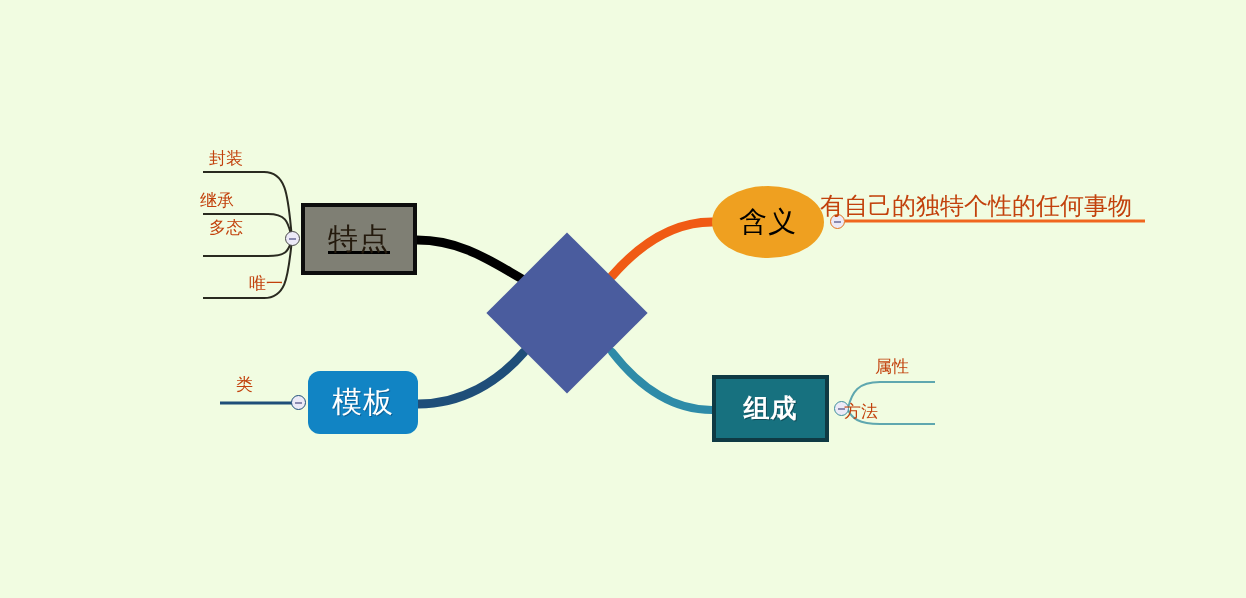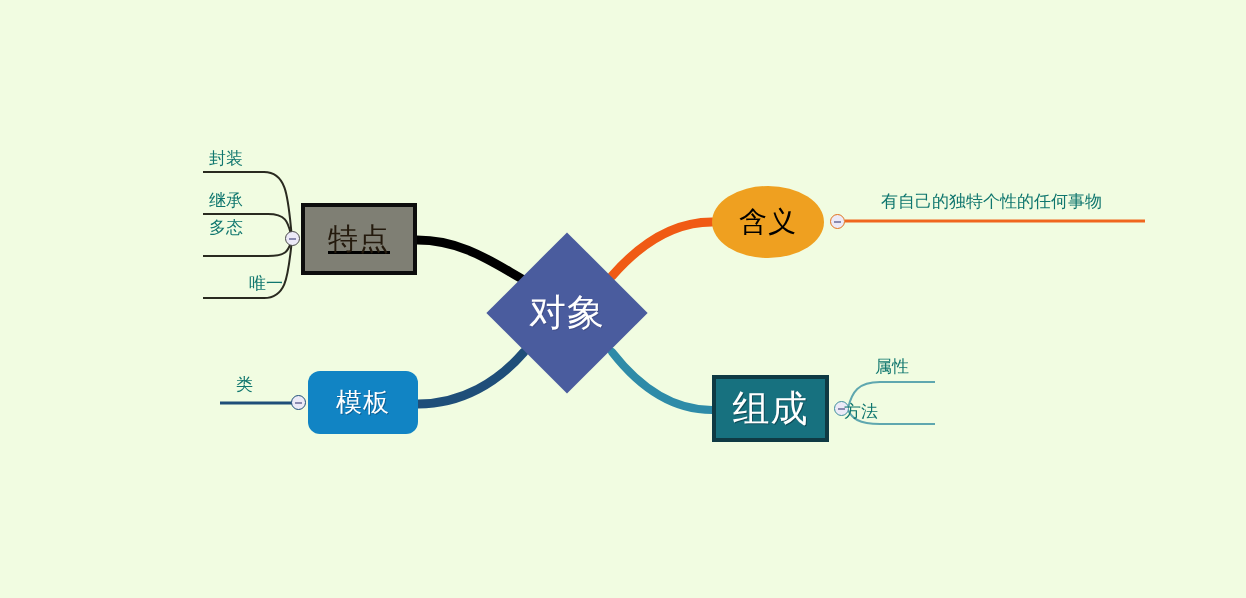--- a/index.html
+++ b/index.html
@@ -130,7 +130,7 @@
   
   .leaf {
     position: absolute;
-    color: #0f766e;
+    color: #c2410c;
     font-size: 17px;
     white-space: nowrap;
   }

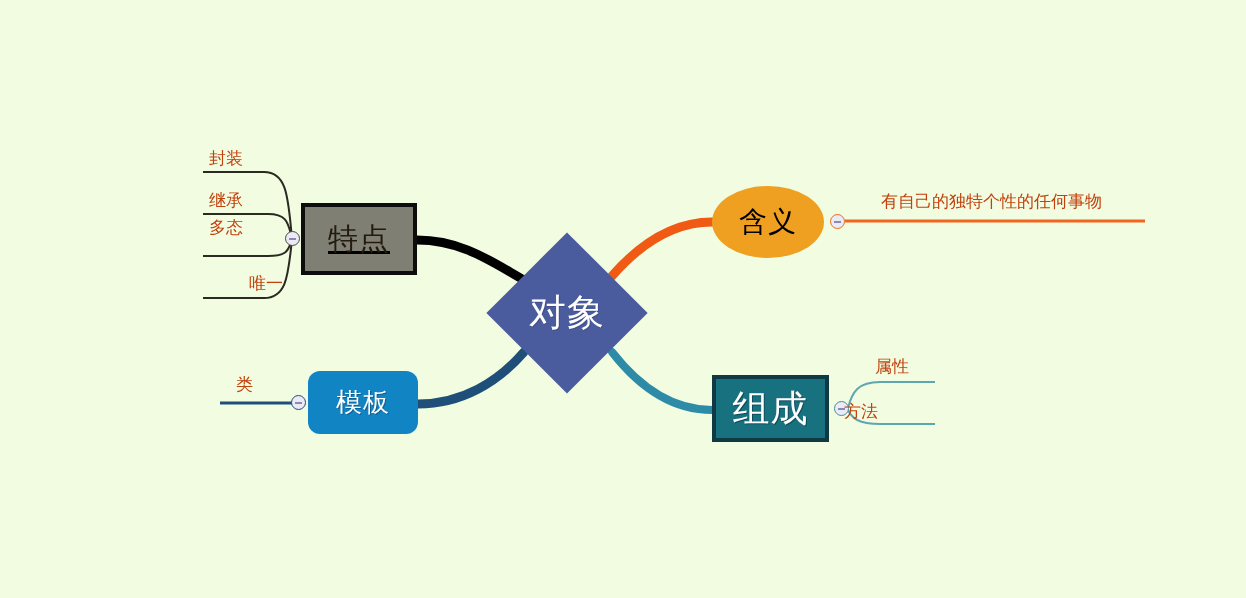--- a/index.html
+++ b/index.html
@@ -136,7 +136,7 @@
   }
 
   #leaf-fengzhuang { left: 209px; top: 147px; }
-  #leaf-jicheng    { left: 209px; top: 189px; }
+  #leaf-jicheng    { left: 200px; top: 189px; }
   #leaf-duotai     { left: 209px; top: 216px; }
   #leaf-weiyi      { left: 209px; top: 272px; padding-left: 40px; }
   #leaf-lei        { left: 236px; top: 373px; }

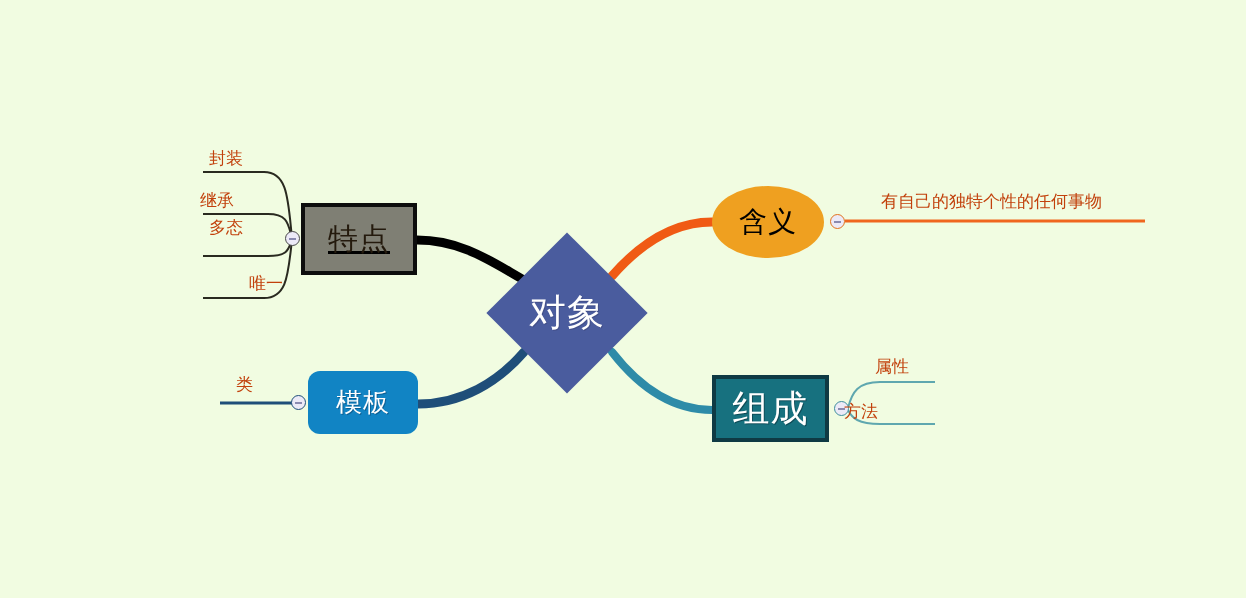--- a/index.html
+++ b/index.html
@@ -142,7 +142,7 @@
   #leaf-lei        { left: 236px; top: 373px; }
   #leaf-shuxing    { left: 875px; top: 355px; }
   #leaf-fangfa     { left: 844px; top: 400px; }
-  #leaf-youziji    { left: 881px; top: 190px; font-size: 17px; }
+  #leaf-youziji    { left: 820px; top: 190px; font-size: 24px; }
 
   
   .toggle {

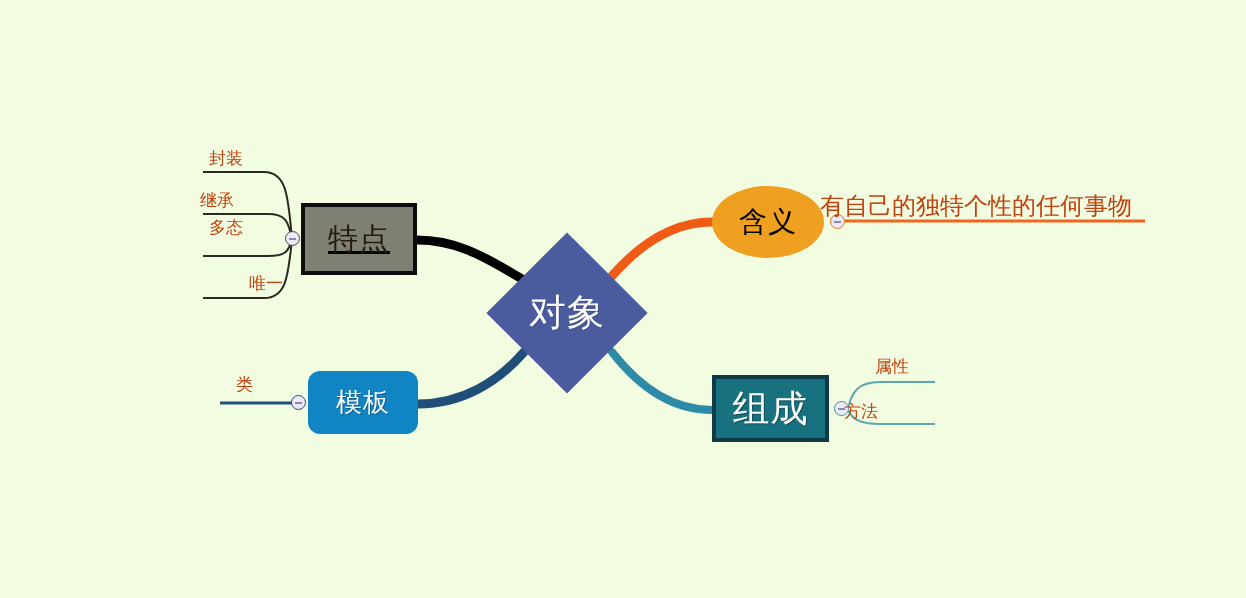--- a/index.html
+++ b/index.html
@@ -196,7 +196,6 @@
 
   <div class="node" id="node-center">
     <div class="diamond"></div>
-    <span class="label">对象</span>
   </div>
 
   <div class="node" id="node-tedian">

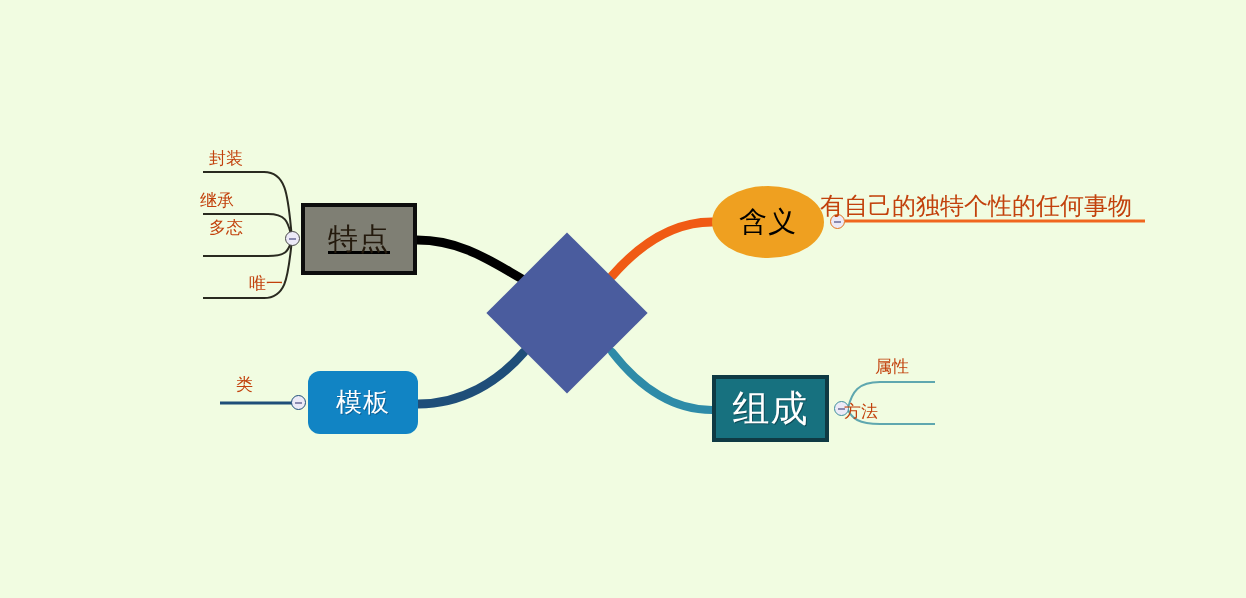--- a/index.html
+++ b/index.html
@@ -105,7 +105,7 @@
   }
   #node-muban .label {
     color: #ffffff;
-    font-size: 26px;
+    font-size: 30px;
     letter-spacing: 1px;
     text-shadow: 1px 1px 0 rgba(10,60,100,.5);
   }

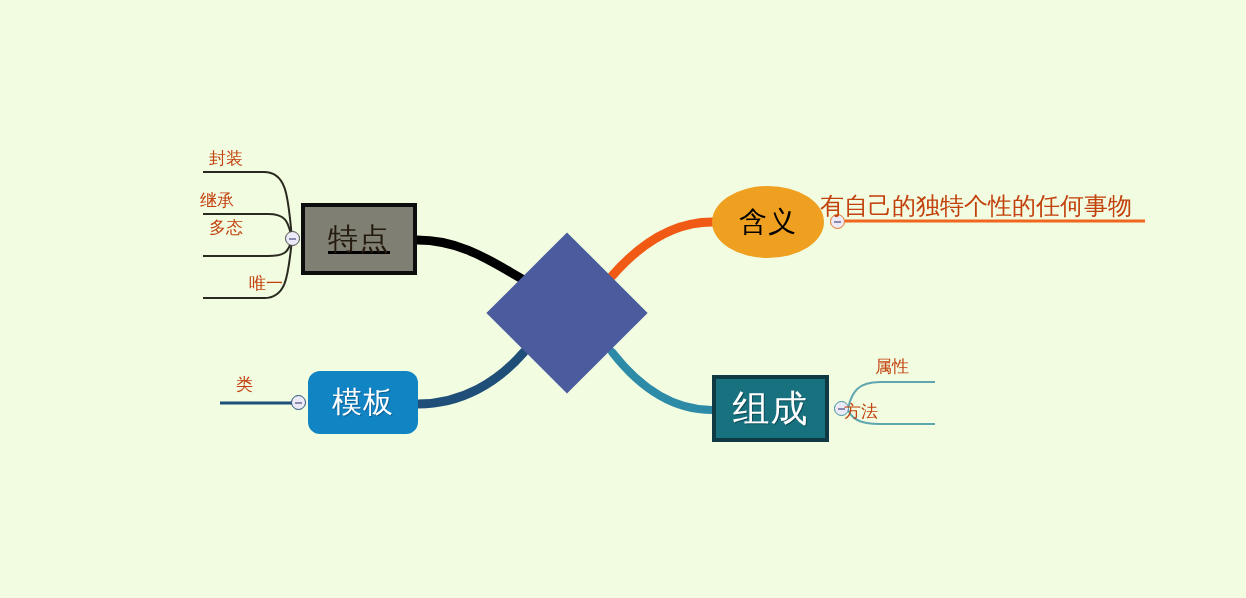--- a/index.html
+++ b/index.html
@@ -121,8 +121,8 @@
   }
   #node-zucheng .label {
     color: #ffffff;
-    font-size: 37px;
-    font-weight: normal;
+    font-size: 26px;
+    font-weight: bold;
     letter-spacing: 1px;
     text-shadow: 1px 1px 0 rgba(10,50,60,.6);
   }

